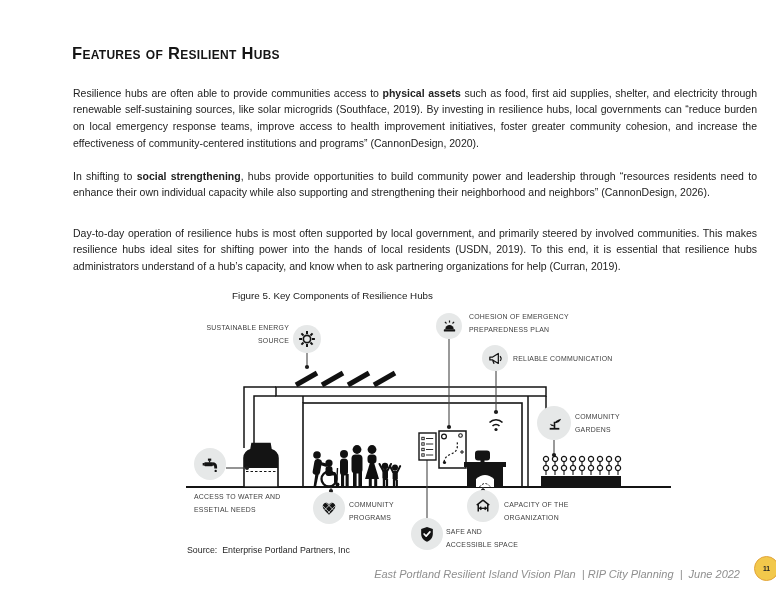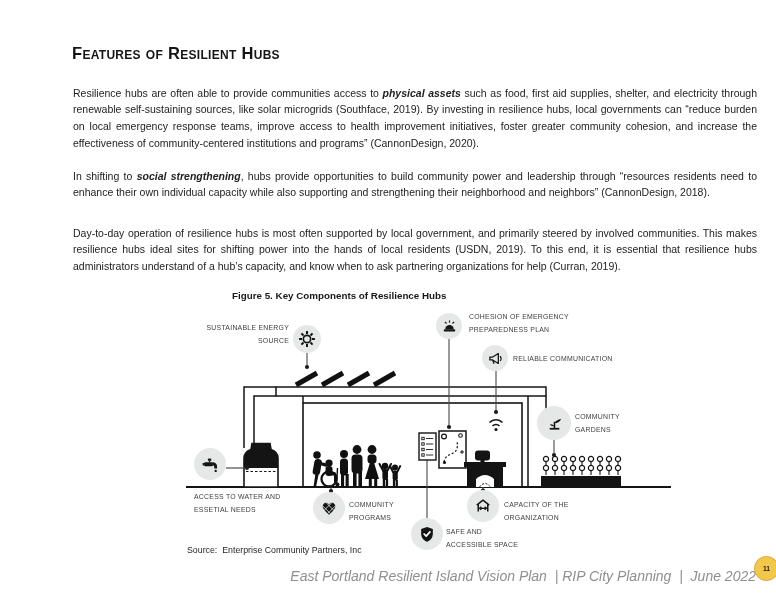--- a/index.html
+++ b/index.html
@@ -9,7 +9,7 @@
            font-variant:small-caps;letter-spacing:.3px;color:#151515;}
   .para{position:absolute;left:47px;width:684px;text-align:justify;
         font-size:10.5px;line-height:16.8px;color:#222;}
-  .para b{font-weight:700;font-style:italic;}
+  .para b{font-weight:700;}
   .fig-title{position:absolute;left:160px;top:290px;font-size:9.8px;font-weight:700;color:#191919;padding-left:46px;}
   .diagram{position:absolute;left:160px;top:312px;width:495px;height:250px;}
   .diagram svg.scene{position:absolute;left:0;top:0;}

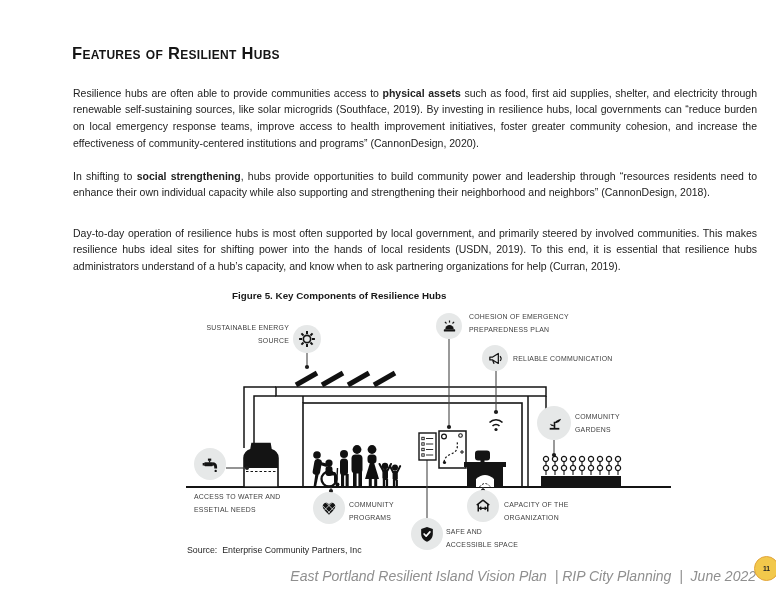--- a/index.html
+++ b/index.html
@@ -33,7 +33,7 @@
 
   <p class="para" style="top:74px;"><span>Resilience hubs are often able to provide communities access to </span><b>physical assets</b><span> such as food, first aid supplies, shelter, and electricity through renewable self-sustaining sources, like solar microgrids (Southface, 2019). By investing in resilience hubs, local governments can “reduce burden on local emergency response teams, improve access to health improvement initiatives, foster greater community cohesion, and increase the effectiveness of community-centered institutions and programs” (CannonDesign, 2020).</span></p>
 
-  <p class="para" style="top:157px;"><span>In shifting to </span><b>social strengthening</b><span>, hubs provide opportunities to build community power and leadership through “resources residents need to enhance their own individual capacity while also supporting and strengthening their neighborhood and neighbors” (CannonDesign, 2018).</span></p>
+  <p class="para" style="top:157px;"><span>In shifting to </span><b>social strengthening</b><span>, hubs provide opportunities to build community power and leadership through “resources residents need to enhance their own individual capacity while also supporting and strengthening their neighborhood and neighbors” (CannonDesign, 2026).</span></p>
 
   <p class="para" style="top:214px;">Day-to-day operation of resilience hubs is most often supported by local government, and primarily steered by involved communities. This makes resilience hubs ideal sites for shifting power into the hands of local residents (USDN, 2019). To this end, it is essential that resilience hubs administrators understand of a hub’s capacity, and know when to ask partnering organizations for help (Curran, 2019).</p>
 

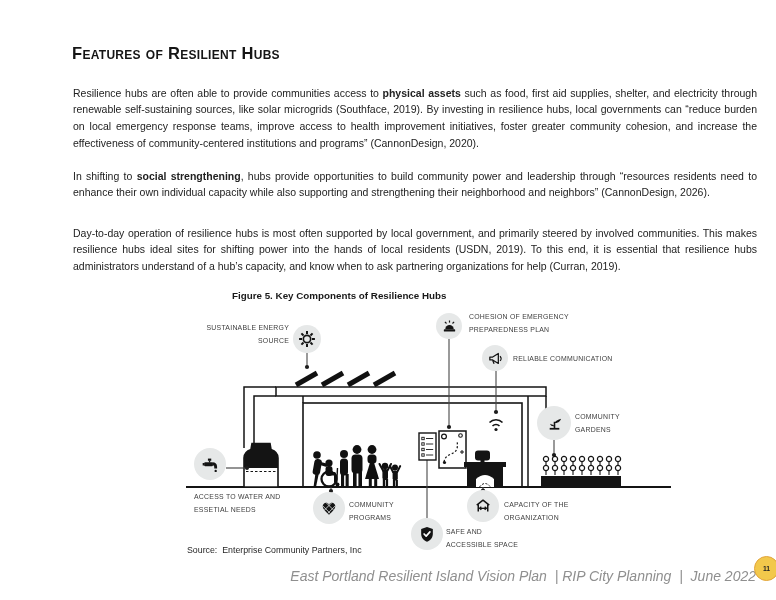--- a/index.html
+++ b/index.html
@@ -10,7 +10,7 @@
   .para{position:absolute;left:47px;width:684px;text-align:justify;
         font-size:10.5px;line-height:16.8px;color:#222;}
   .para b{font-weight:700;}
-  .fig-title{position:absolute;left:160px;top:290px;font-size:9.8px;font-weight:700;color:#191919;padding-left:46px;}
+  .fig-title{position:absolute;left:160px;top:290px;font-size:9.8px;font-weight:400;color:#191919;padding-left:46px;}
   .diagram{position:absolute;left:160px;top:312px;width:495px;height:250px;}
   .diagram svg.scene{position:absolute;left:0;top:0;}
   .badge{position:absolute;border-radius:50%;background:#E6E8E8;display:flex;

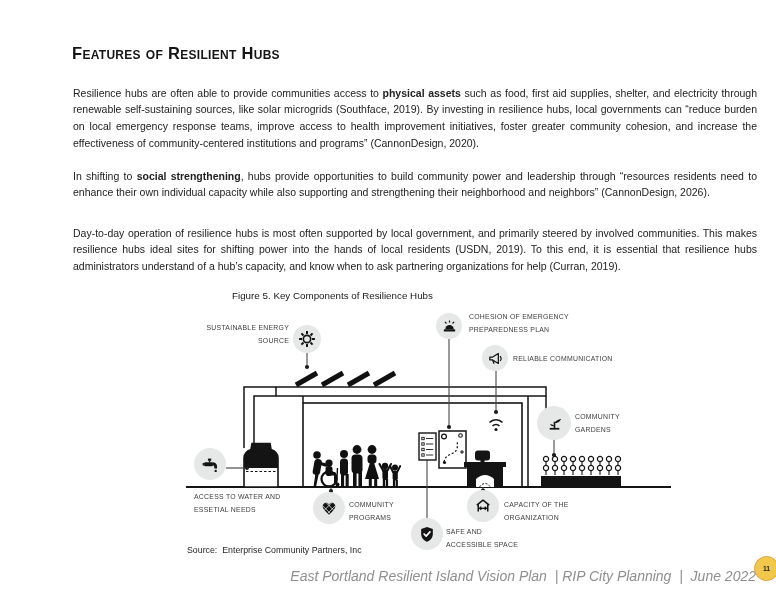--- a/index.html
+++ b/index.html
@@ -320,7 +320,7 @@
       <div>ORGANIZATION</div>
     </div>
 
-    <div class="source">Source:  Enterprise Community Partners, Inc</div>
+    <div class="source">Source:  Enterprise Portland Partners, Inc</div>
   </div>
 
   <div class="footer-citation">East Portland Resilient Island Vision Plan  | RIP City Planning  |  June 2022</div>

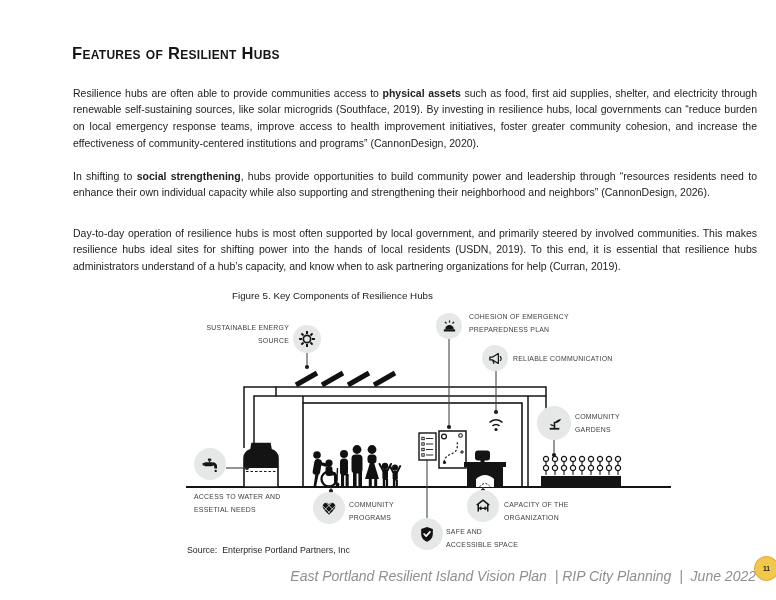--- a/index.html
+++ b/index.html
@@ -18,7 +18,7 @@
   .lbl{position:absolute;font-size:6.9px;line-height:13px;letter-spacing:.25px;color:#3d3d3d;white-space:nowrap;}
   .lbl.r{text-align:right;}
   .source{position:absolute;left:1px;top:233px;font-size:8.8px;color:#262626;white-space:pre;}
-  .footer-citation{position:absolute;top:568px;right:46px;font-size:14px;font-style:italic;
+  .footer-citation{position:absolute;top:568px;right:62px;font-size:11px;font-style:italic;
                    color:#8f8f8f;white-space:pre;}
   .page-badge{position:absolute;left:728px;top:556px;width:23px;height:23px;border-radius:50%;
               background:#F2C84B;border:1.5px solid #E2A43B;display:flex;align-items:center;

